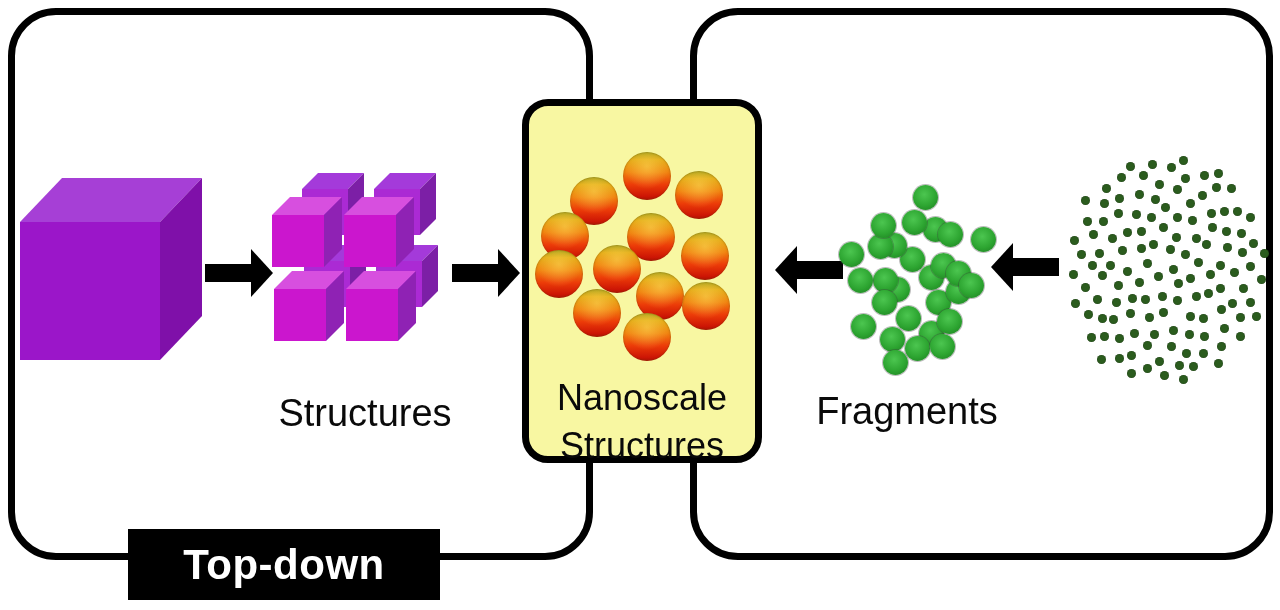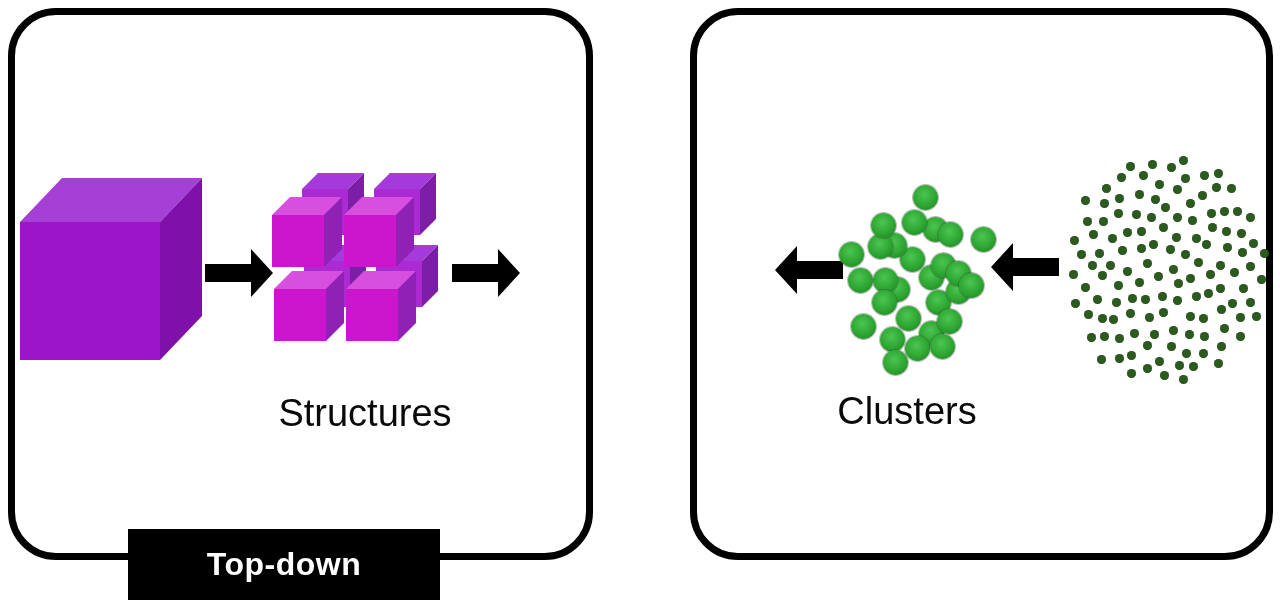--- a/index.html
+++ b/index.html
@@ -154,6 +154,26 @@
       <div class="head"></div>
     </div>
 
+  <div class="center-box">
+    <div class="spheres" id="spheres">
+        <div class="sphere" style="height: 48px; width: 48px; left: 101px; top: 53px;"></div>
+        <div class="sphere" style="height: 48px; width: 48px; left: 48px; top: 78px;"></div>
+        <div class="sphere" style="height: 48px; width: 48px; left: 153px; top: 72px;"></div>
+        <div class="sphere" style="height: 48px; width: 48px; left: 19px; top: 113px;"></div>
+        <div class="sphere" style="height: 48px; width: 48px; left: 105px; top: 114px;"></div>
+        <div class="sphere" style="height: 48px; width: 48px; left: 159px; top: 133px;"></div>
+        <div class="sphere" style="height: 48px; width: 48px; left: 13px; top: 151px;"></div>
+        <div class="sphere" style="height: 48px; width: 48px; left: 71px; top: 146px;"></div>
+        <div class="sphere" style="height: 48px; width: 48px; left: 114px; top: 173px;"></div>
+        <div class="sphere" style="height: 48px; width: 48px; left: 160px; top: 183px;"></div>
+        <div class="sphere" style="height: 48px; width: 48px; left: 51px; top: 190px;"></div>
+        <div class="sphere" style="height: 48px; width: 48px; left: 101px; top: 214px;"></div>
+      </div>
+    <div class="center-label">
+      <div>Nanoscale</div>
+      <div>Structures</div>
+    </div>
+  </div>
 
   <div class="scatter clusters-box" id="clusters">
       <div class="cluster-dot" style="height: 25px; width: 25px; left: 85.9618px; top: 81.8621px;"></div>

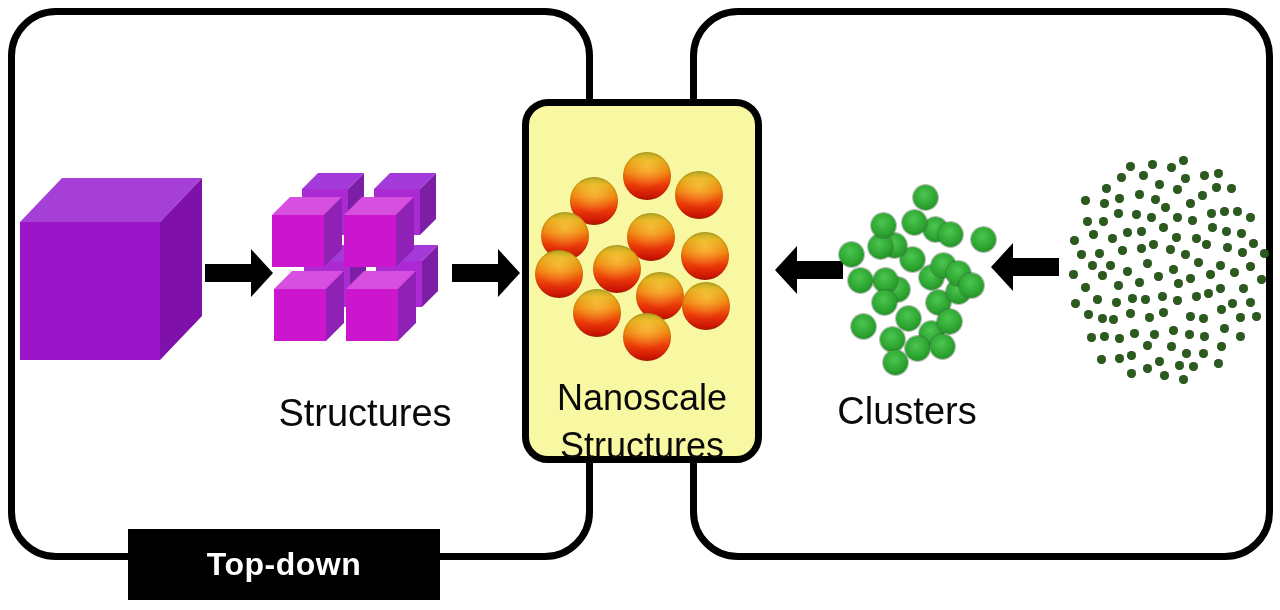--- a/index.html
+++ b/index.html
@@ -334,7 +334,7 @@
     </div>
 
   <div class="stage-label lbl-fragments">Structures</div>
-  <div class="stage-label lbl-clusters">Clusters</div>
+  <div class="stage-label lbl-clusters">Fragments</div>
 
   <div class="process-bar bar-left">Top-down</div>
 

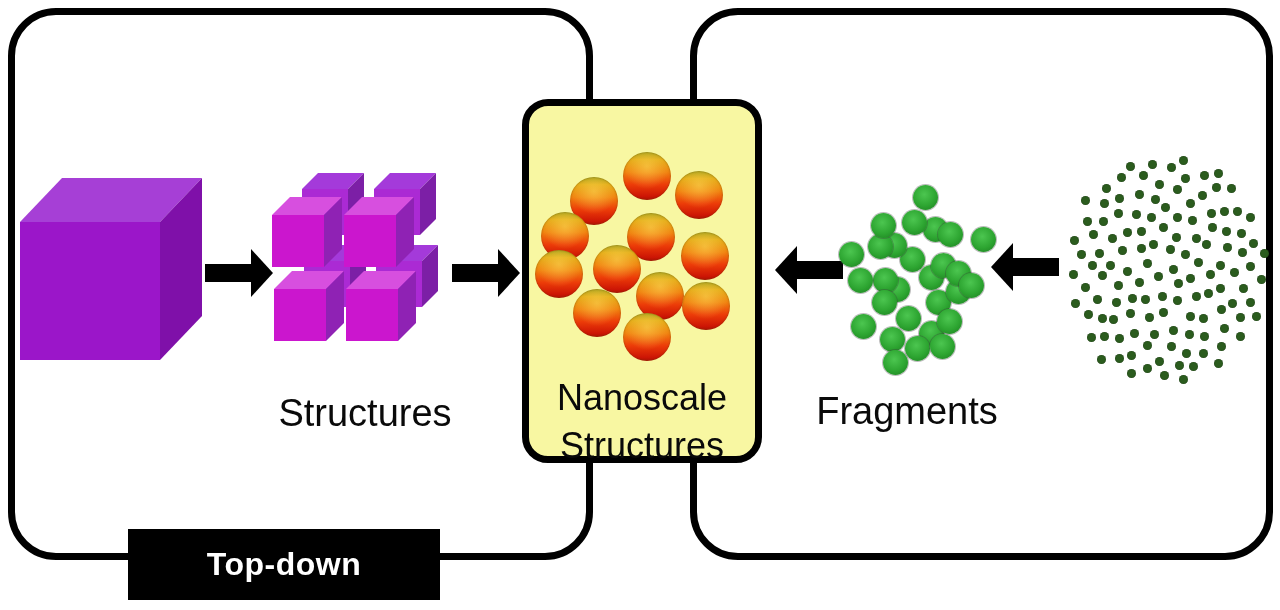--- a/index.html
+++ b/index.html
@@ -36,7 +36,7 @@
   .process-bar{
     position:absolute;display:flex;align-items:center;justify-content:center;
     background:var(--c-label_bar_bg,#000);color:var(--c-label_bar_text,#fff);
-    font-weight:bold;font-size:32px;z-index:5;letter-spacing:.5px;
+    font-weight:bold;font-size:42px;z-index:5;letter-spacing:.5px;
   }
   .bar-left{left:128px;top:529px;width:312px;height:71px;}
   .bar-right{left:833px;top:526px;width:310px;height:69px;}

